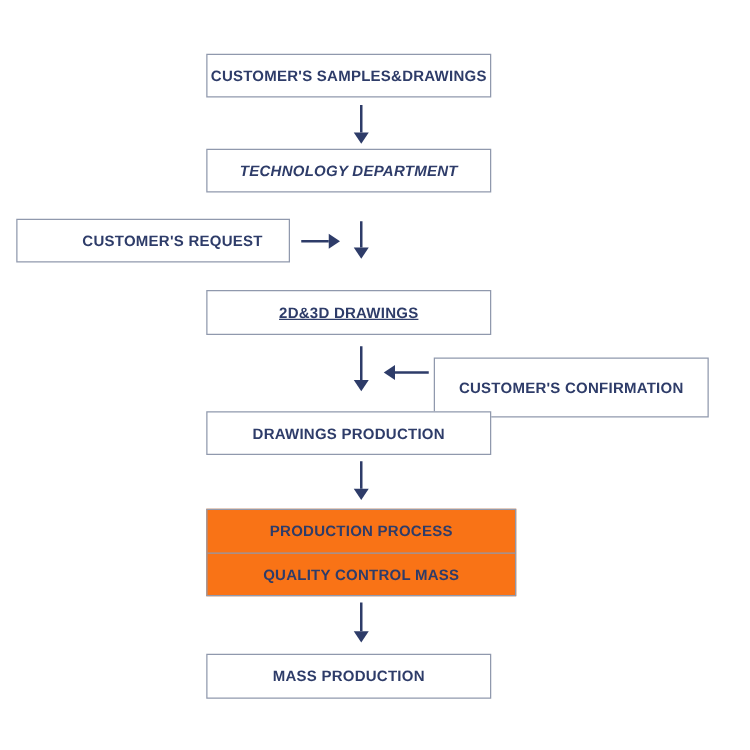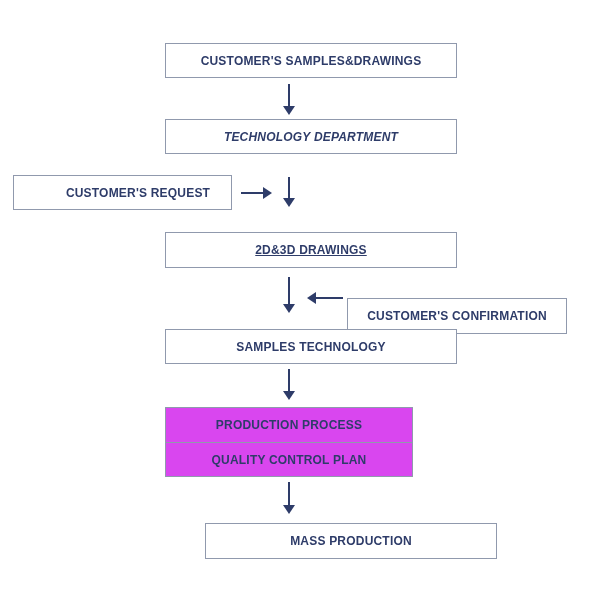--- a/index.html
+++ b/index.html
@@ -30,7 +30,7 @@
     text-align:center;
     white-space:nowrap;
   }
-  .node.main{left:165px;width:292px;height:35px;}
+  .node.main{left:165px;width:228px;height:35px;}
   .dbl{
     position:absolute;
     box-sizing:border-box;

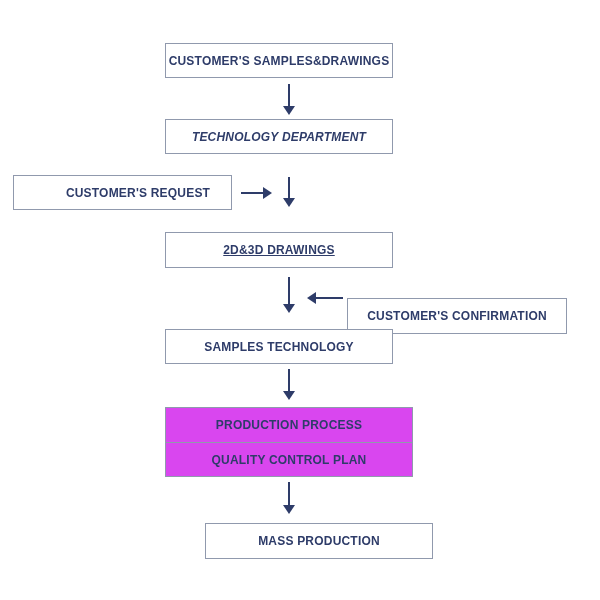--- a/index.html
+++ b/index.html
@@ -114,7 +114,7 @@
     <div class="stem"></div>
   </div>
 
-  <div class="node" style="left:347px;top:298px;width:220px;height:36px;">CUSTOMER'S CONFIRMATION</div>
+  <div class="node" style="left:347px;top:286px;width:220px;height:48px;">CUSTOMER'S CONFIRMATION</div>
 
   <div class="node main" style="top:329px;">SAMPLES TECHNOLOGY</div>
 

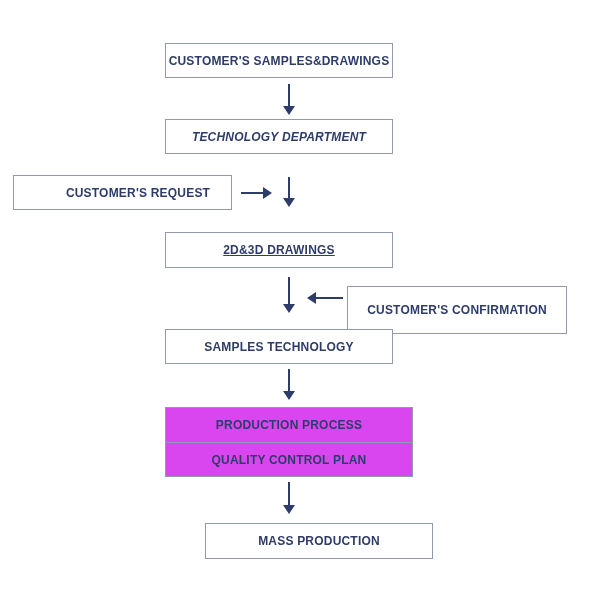--- a/index.html
+++ b/index.html
@@ -116,7 +116,7 @@
 
   <div class="node" style="left:347px;top:286px;width:220px;height:48px;">CUSTOMER'S CONFIRMATION</div>
 
-  <div class="node main" style="top:329px;">SAMPLES TECHNOLOGY</div>
+  <div class="node main" style="top:329px;">DRAWINGS PRODUCTION</div>
 
   <div class="arrow-v" style="left:283px;top:369px;height:31px;">
     <div class="stem"></div>

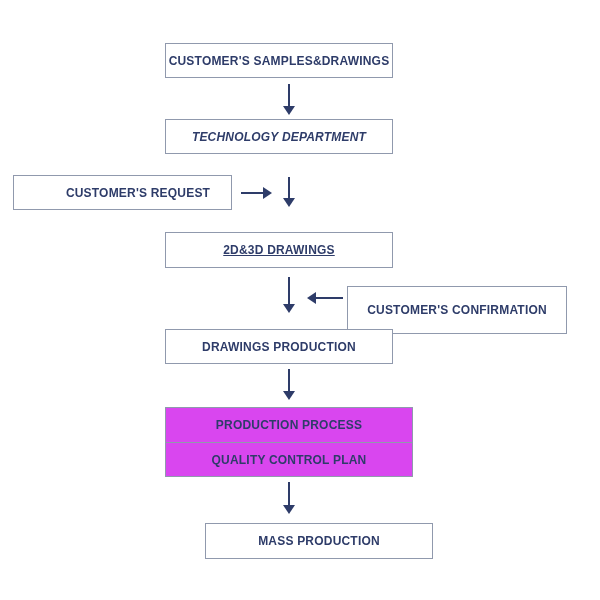--- a/index.html
+++ b/index.html
@@ -36,7 +36,7 @@
     box-sizing:border-box;
     left:165px;width:248px;
     border:1px solid var(--border);
-    background:#d946ef;
+    background:#f97316;
   }
   .dbl .row{
     box-sizing:border-box;

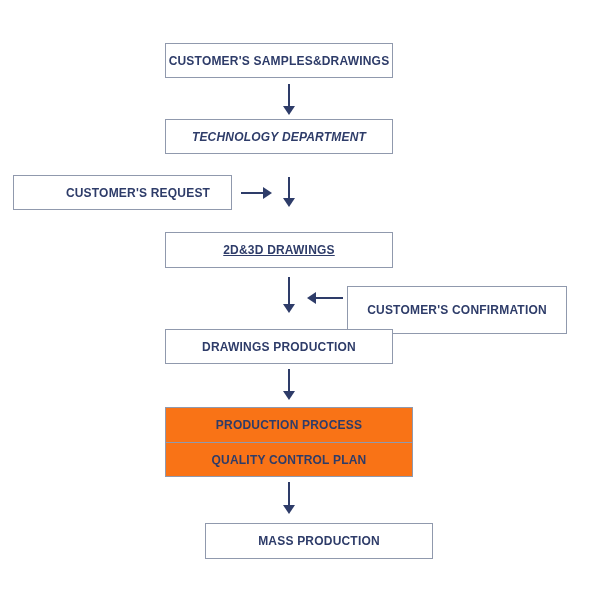--- a/index.html
+++ b/index.html
@@ -125,7 +125,7 @@
 
   <div class="dbl" style="top:407px;">
     <div class="row">PRODUCTION PROCESS</div>
-    <div class="row">QUALITY CONTROL PLAN</div>
+    <div class="row">QUALITY CONTROL MASS</div>
   </div>
 
   <div class="arrow-v" style="left:283px;top:482px;height:32px;">

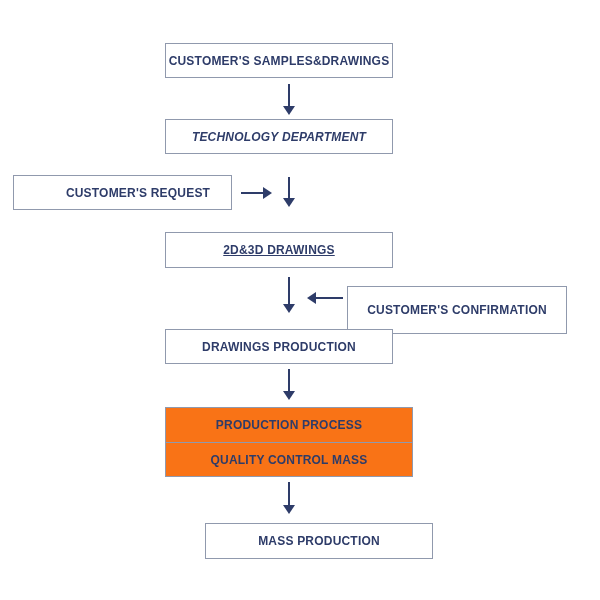--- a/index.html
+++ b/index.html
@@ -133,7 +133,7 @@
     <div class="head"></div>
   </div>
 
-  <div class="node main" style="top:523px;height:36px;margin-left:40px;">MASS PRODUCTION</div>
+  <div class="node main" style="top:523px;height:36px;">MASS PRODUCTION</div>
 
 </div>
 

